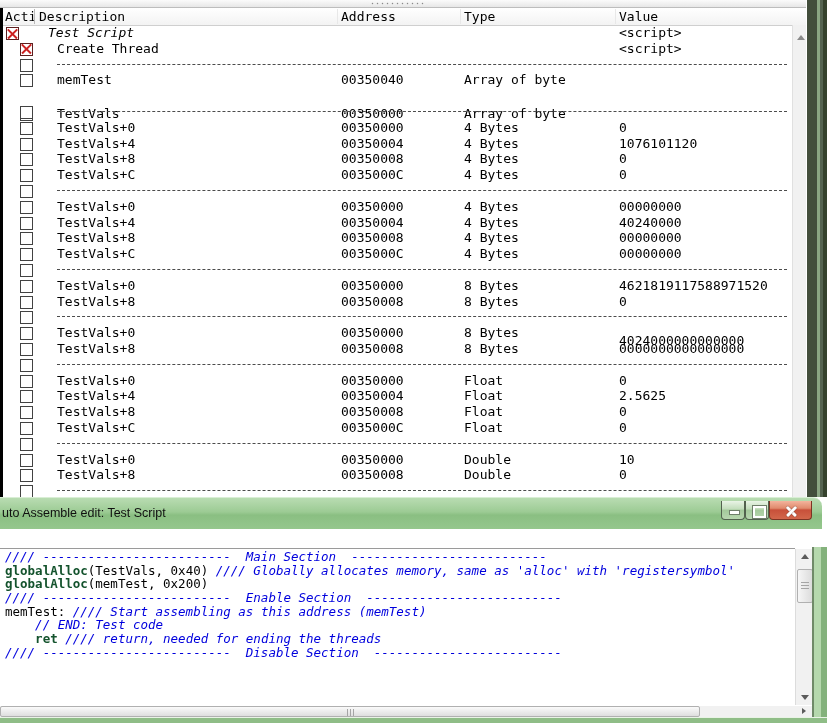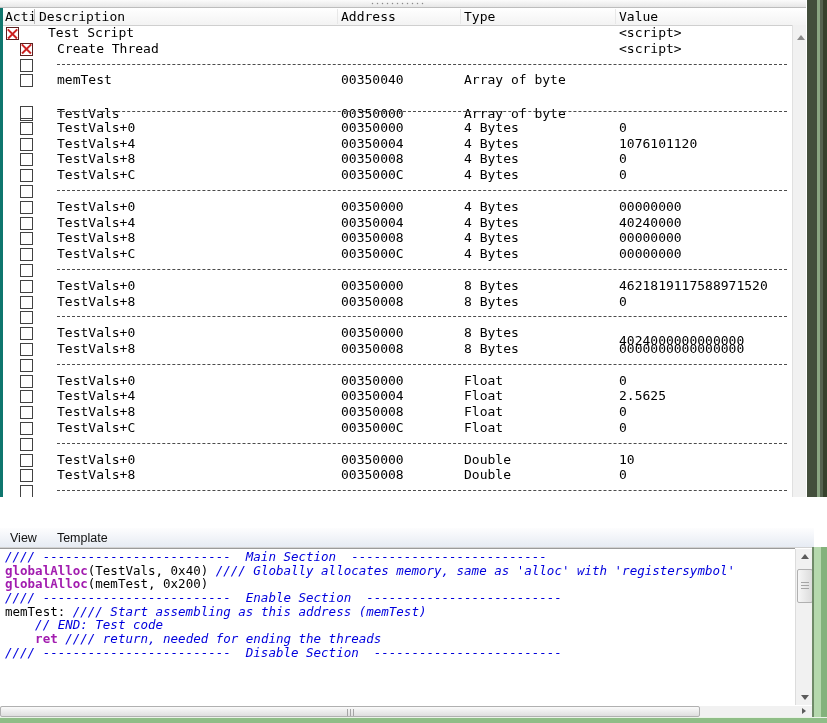--- a/index.html
+++ b/index.html
@@ -15,7 +15,7 @@
 
   
   .addresslist{position:absolute;left:0;top:8px;width:806px;height:489px;background:#fff;
-               border-left:3px solid #0f766e;overflow:hidden;font-size:13px;color:#000;}
+               border-left:3px solid #000000;overflow:hidden;font-size:13px;color:#000;}
   .list-header{position:absolute;left:0;top:0;width:100%;height:17px;
                background:linear-gradient(#ffffff,#f3f3f3);border-bottom:1px solid #cfcfcf;}
   .list-header .hcell{position:absolute;top:1px;line-height:15px;white-space:nowrap;}

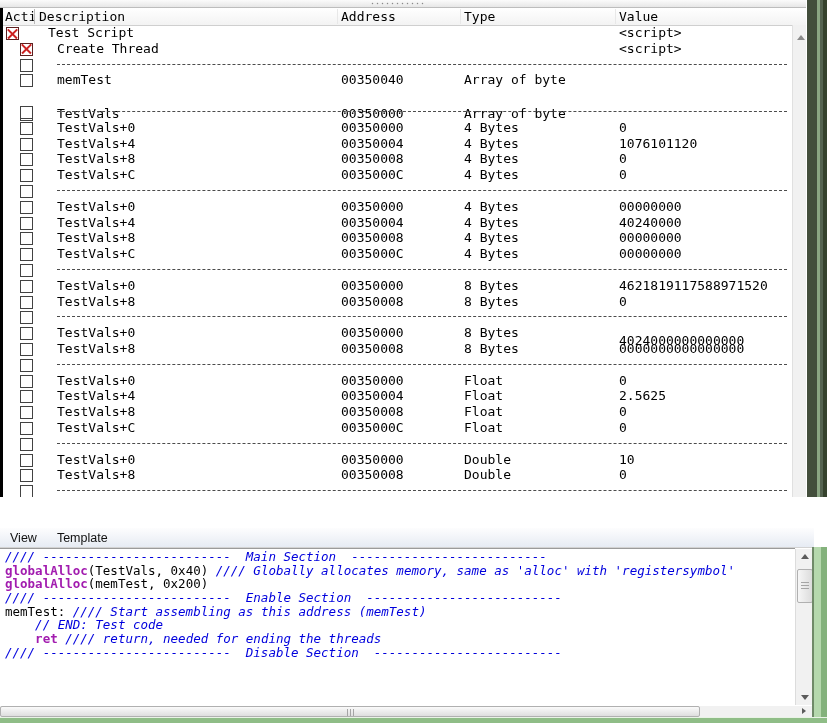--- a/index.html
+++ b/index.html
@@ -140,7 +140,7 @@
     <div id="list-rows">
         <div class="lrow" style="top: 17px;">
           <span class="cb checked" style="left: 3px;"></span>
-          <span class="cell" style="left: 45px;">Test Script</span>
+          <span class="cell" style="left: 45px; font-style: italic;">Test Script</span>
           <span class="cell" style="left: 616px;">&lt;script&gt;</span>
         </div>
         <div class="lrow" style="top: 32.8px;">

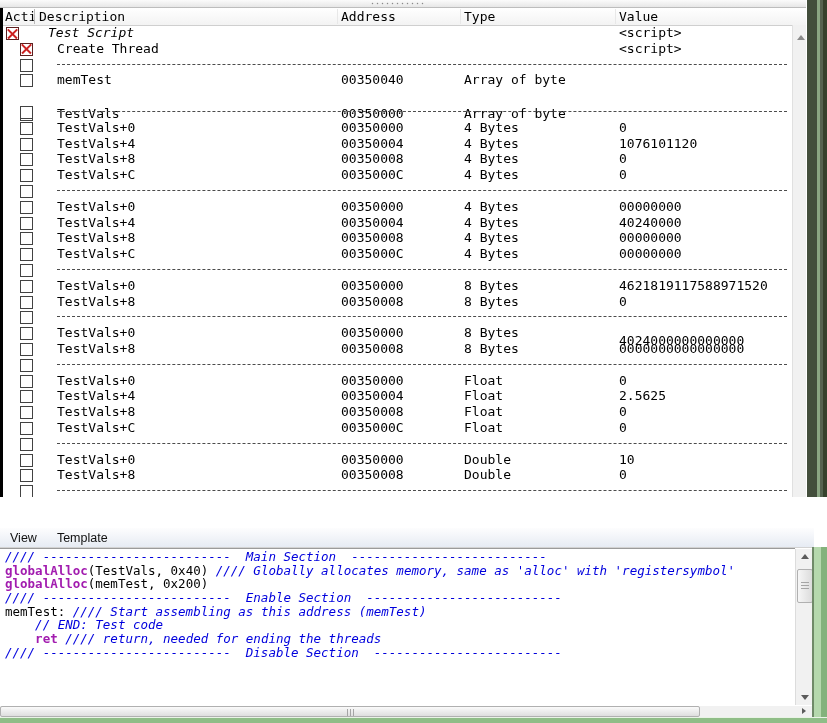--- a/index.html
+++ b/index.html
@@ -327,6 +327,20 @@
   <div class="right-strip"></div>
 
   <div class="aa-window">
+    <div class="titlebar">
+      <span class="title-text">uto Assemble edit: Test Script</span>
+      <div class="caption-buttons">
+        <span class="capbtn btn-min">
+          <span class="glyph-min"></span>
+        </span>
+        <span class="capbtn btn-max">
+          <span class="glyph-max"></span>
+        </span>
+        <span class="capbtn btn-close">
+          <span class="glyph-close"></span>
+        </span>
+      </div>
+    </div>
 
     <div class="menubar" id="menubar"><span class="menu-item">View</span><span class="menu-item">Template</span></div>
 

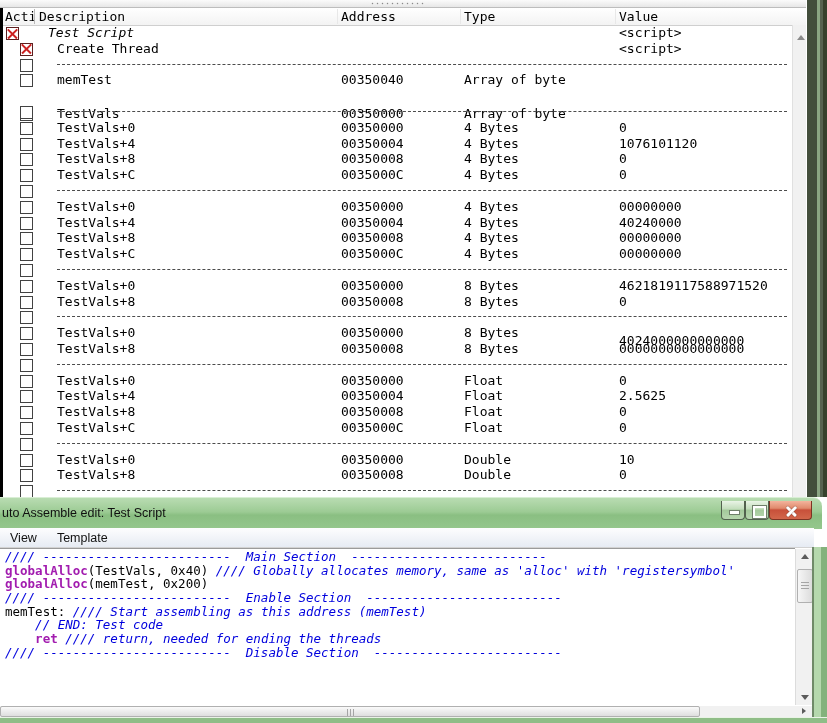--- a/index.html
+++ b/index.html
@@ -342,7 +342,6 @@
       </div>
     </div>
 
-    <div class="menubar" id="menubar"><span class="menu-item">View</span><span class="menu-item">Template</span></div>
 
     <div class="editor" id="editor">
         <div class="cline"><span class="sg-c">//// -------------------------  Main Section  --------------------------</span></div>

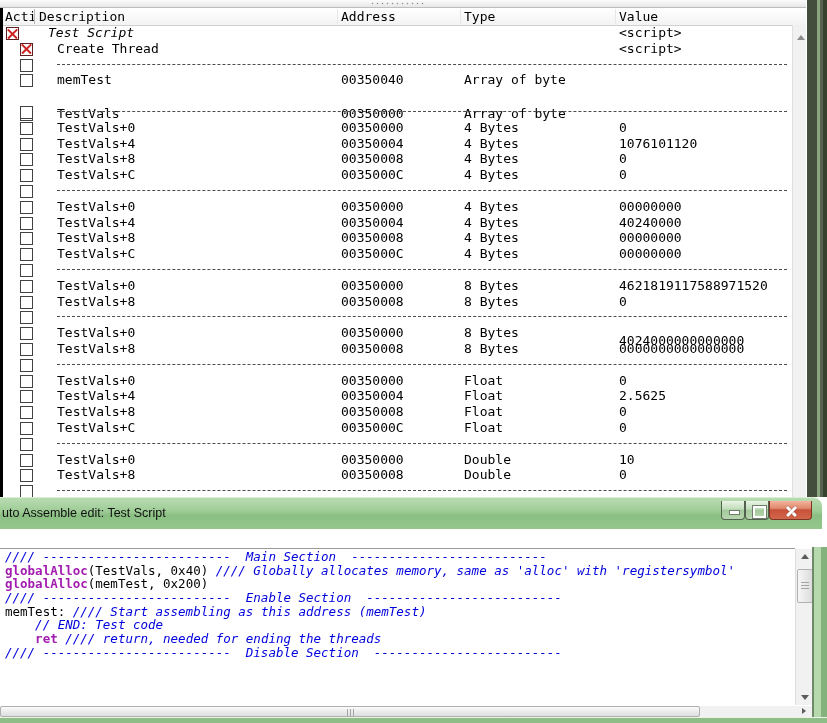--- a/index.html
+++ b/index.html
@@ -82,7 +82,7 @@
       font-size:12.5px;line-height:13.7px;color:#000;padding:1px 0 0 5px;box-sizing:border-box;}
   .cline{white-space:pre;height:13.7px;}
   .sg-p{color:#000;}
-  .sg-k{color:#a21caf;font-weight:bold;}
+  .sg-k{color:#14532d;font-weight:bold;}
   .sg-c{color:var(--comment_blue,#0000dd);font-style:italic;}
   .sg-nb{color:var(--number_blue,#0000ff);}
   .sg-ng{color:var(--hex_green,#00a050);}

